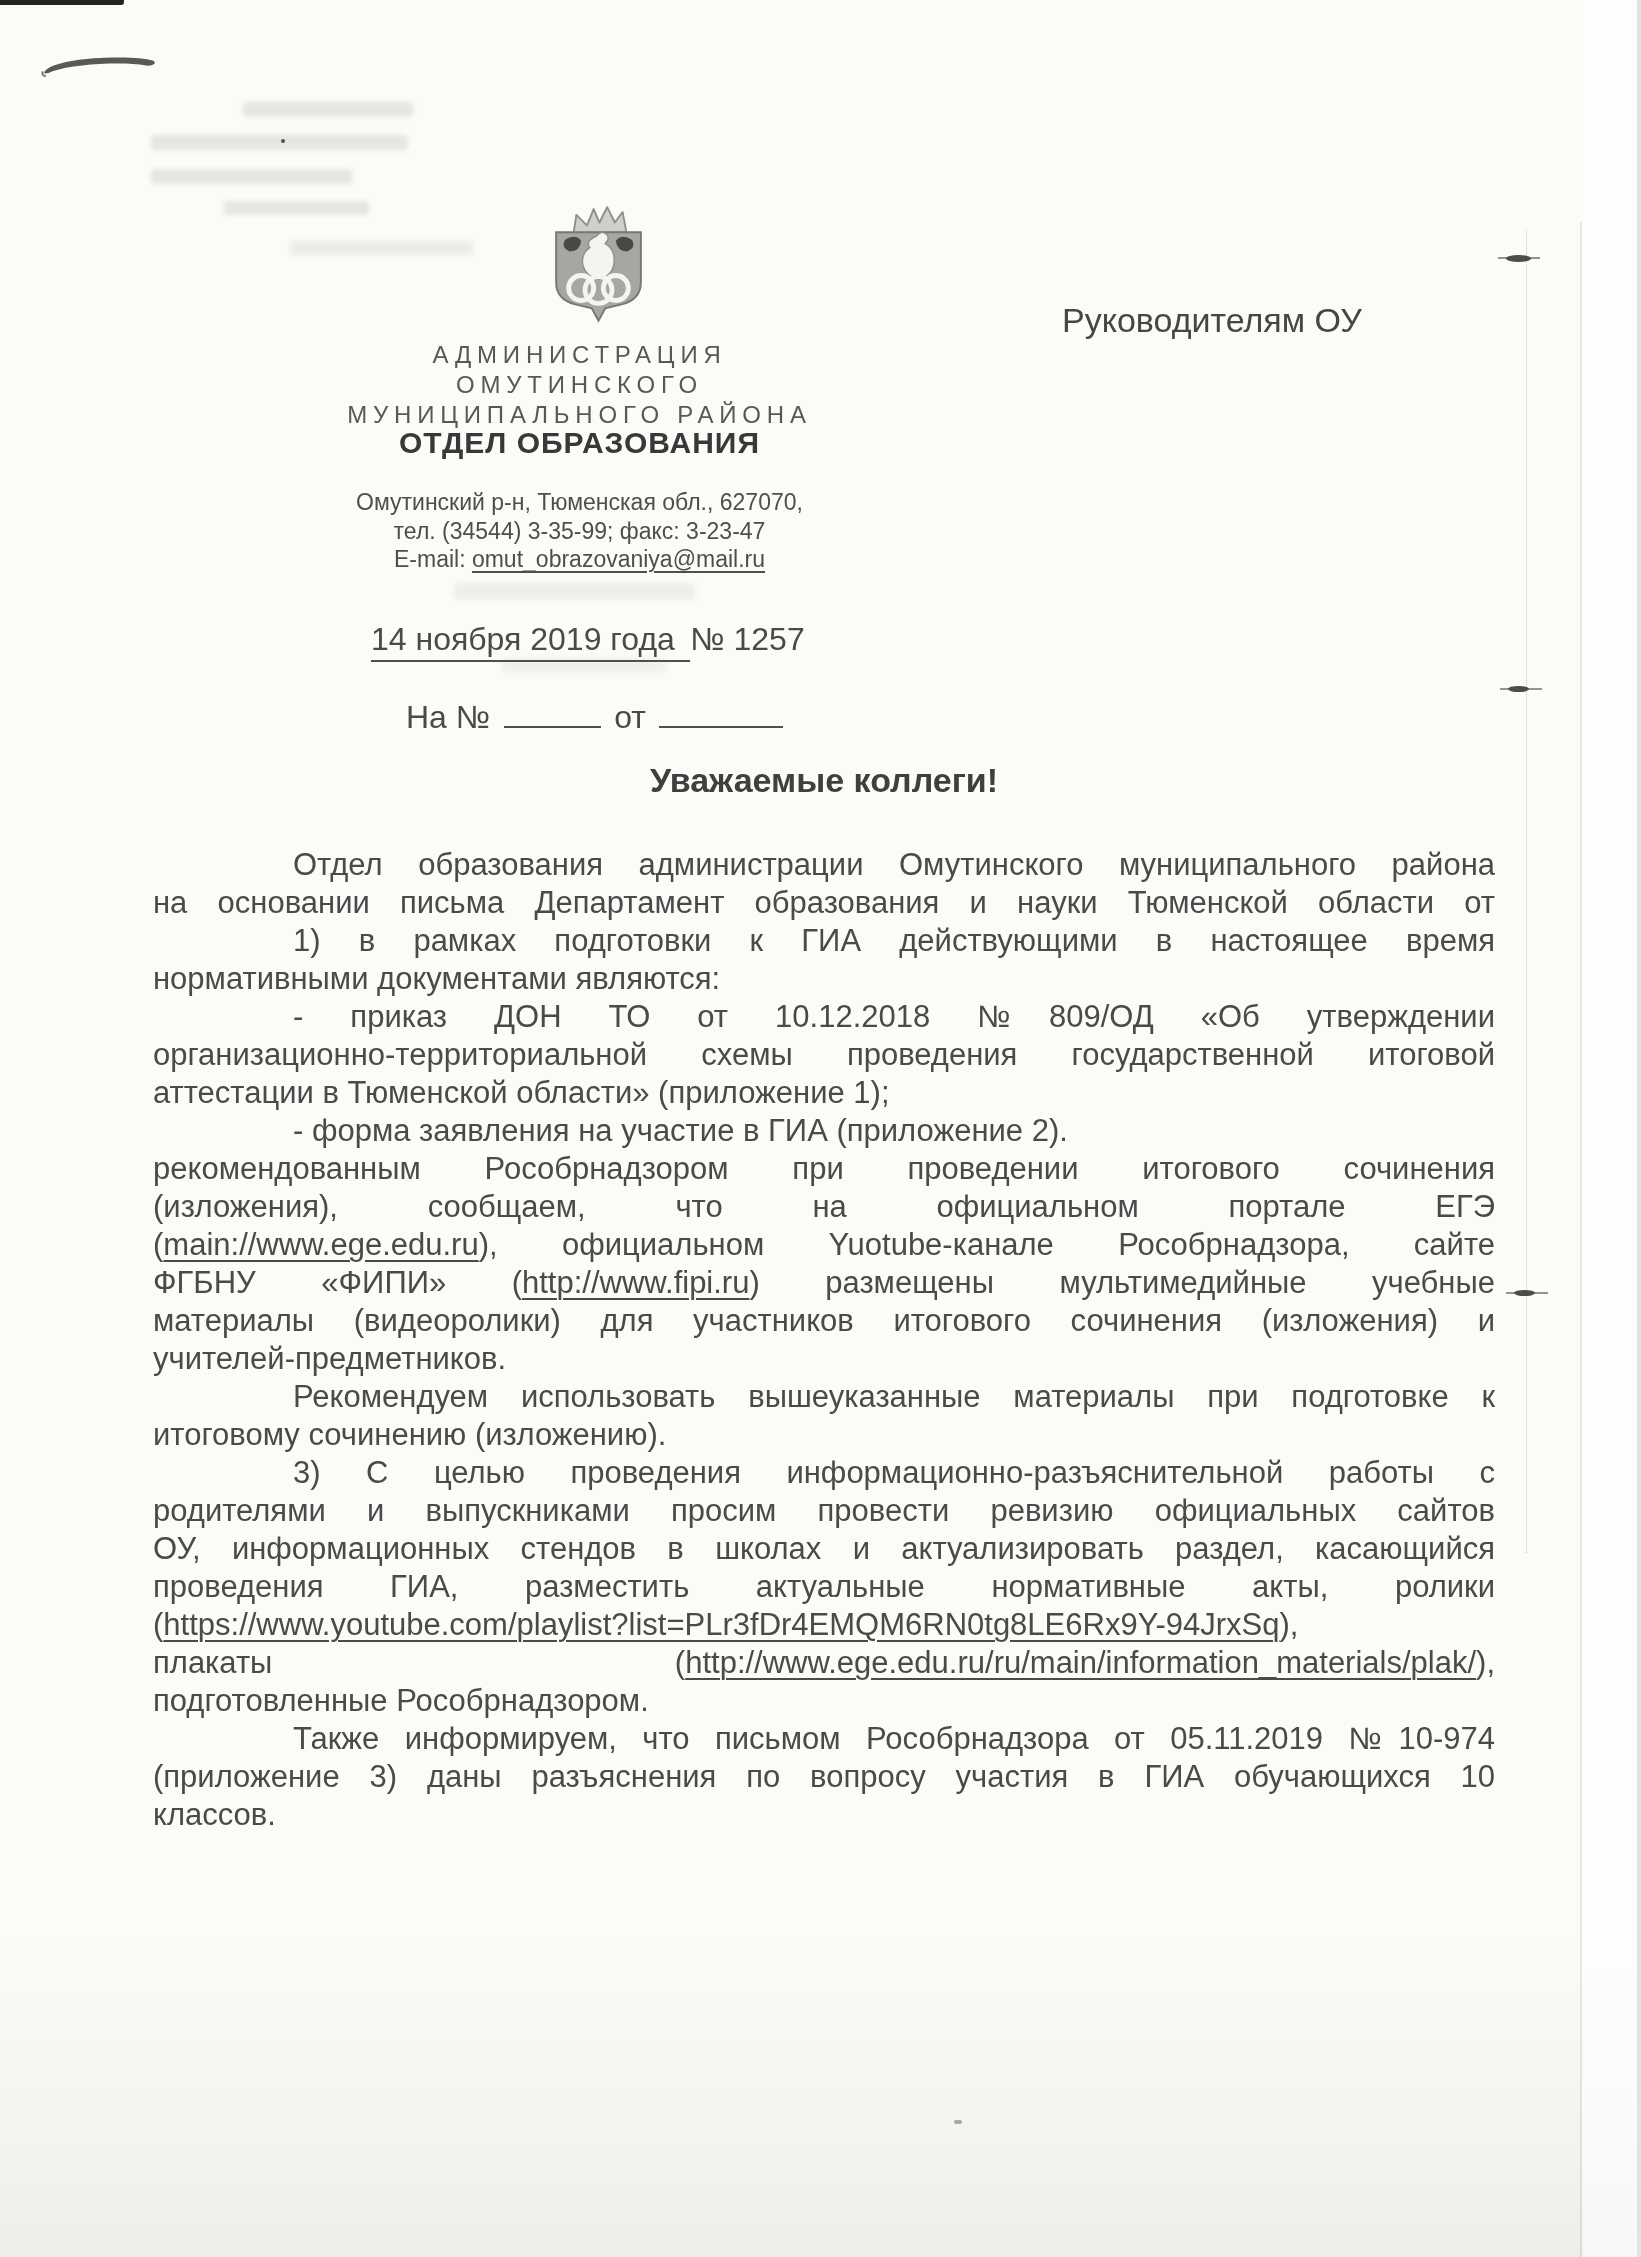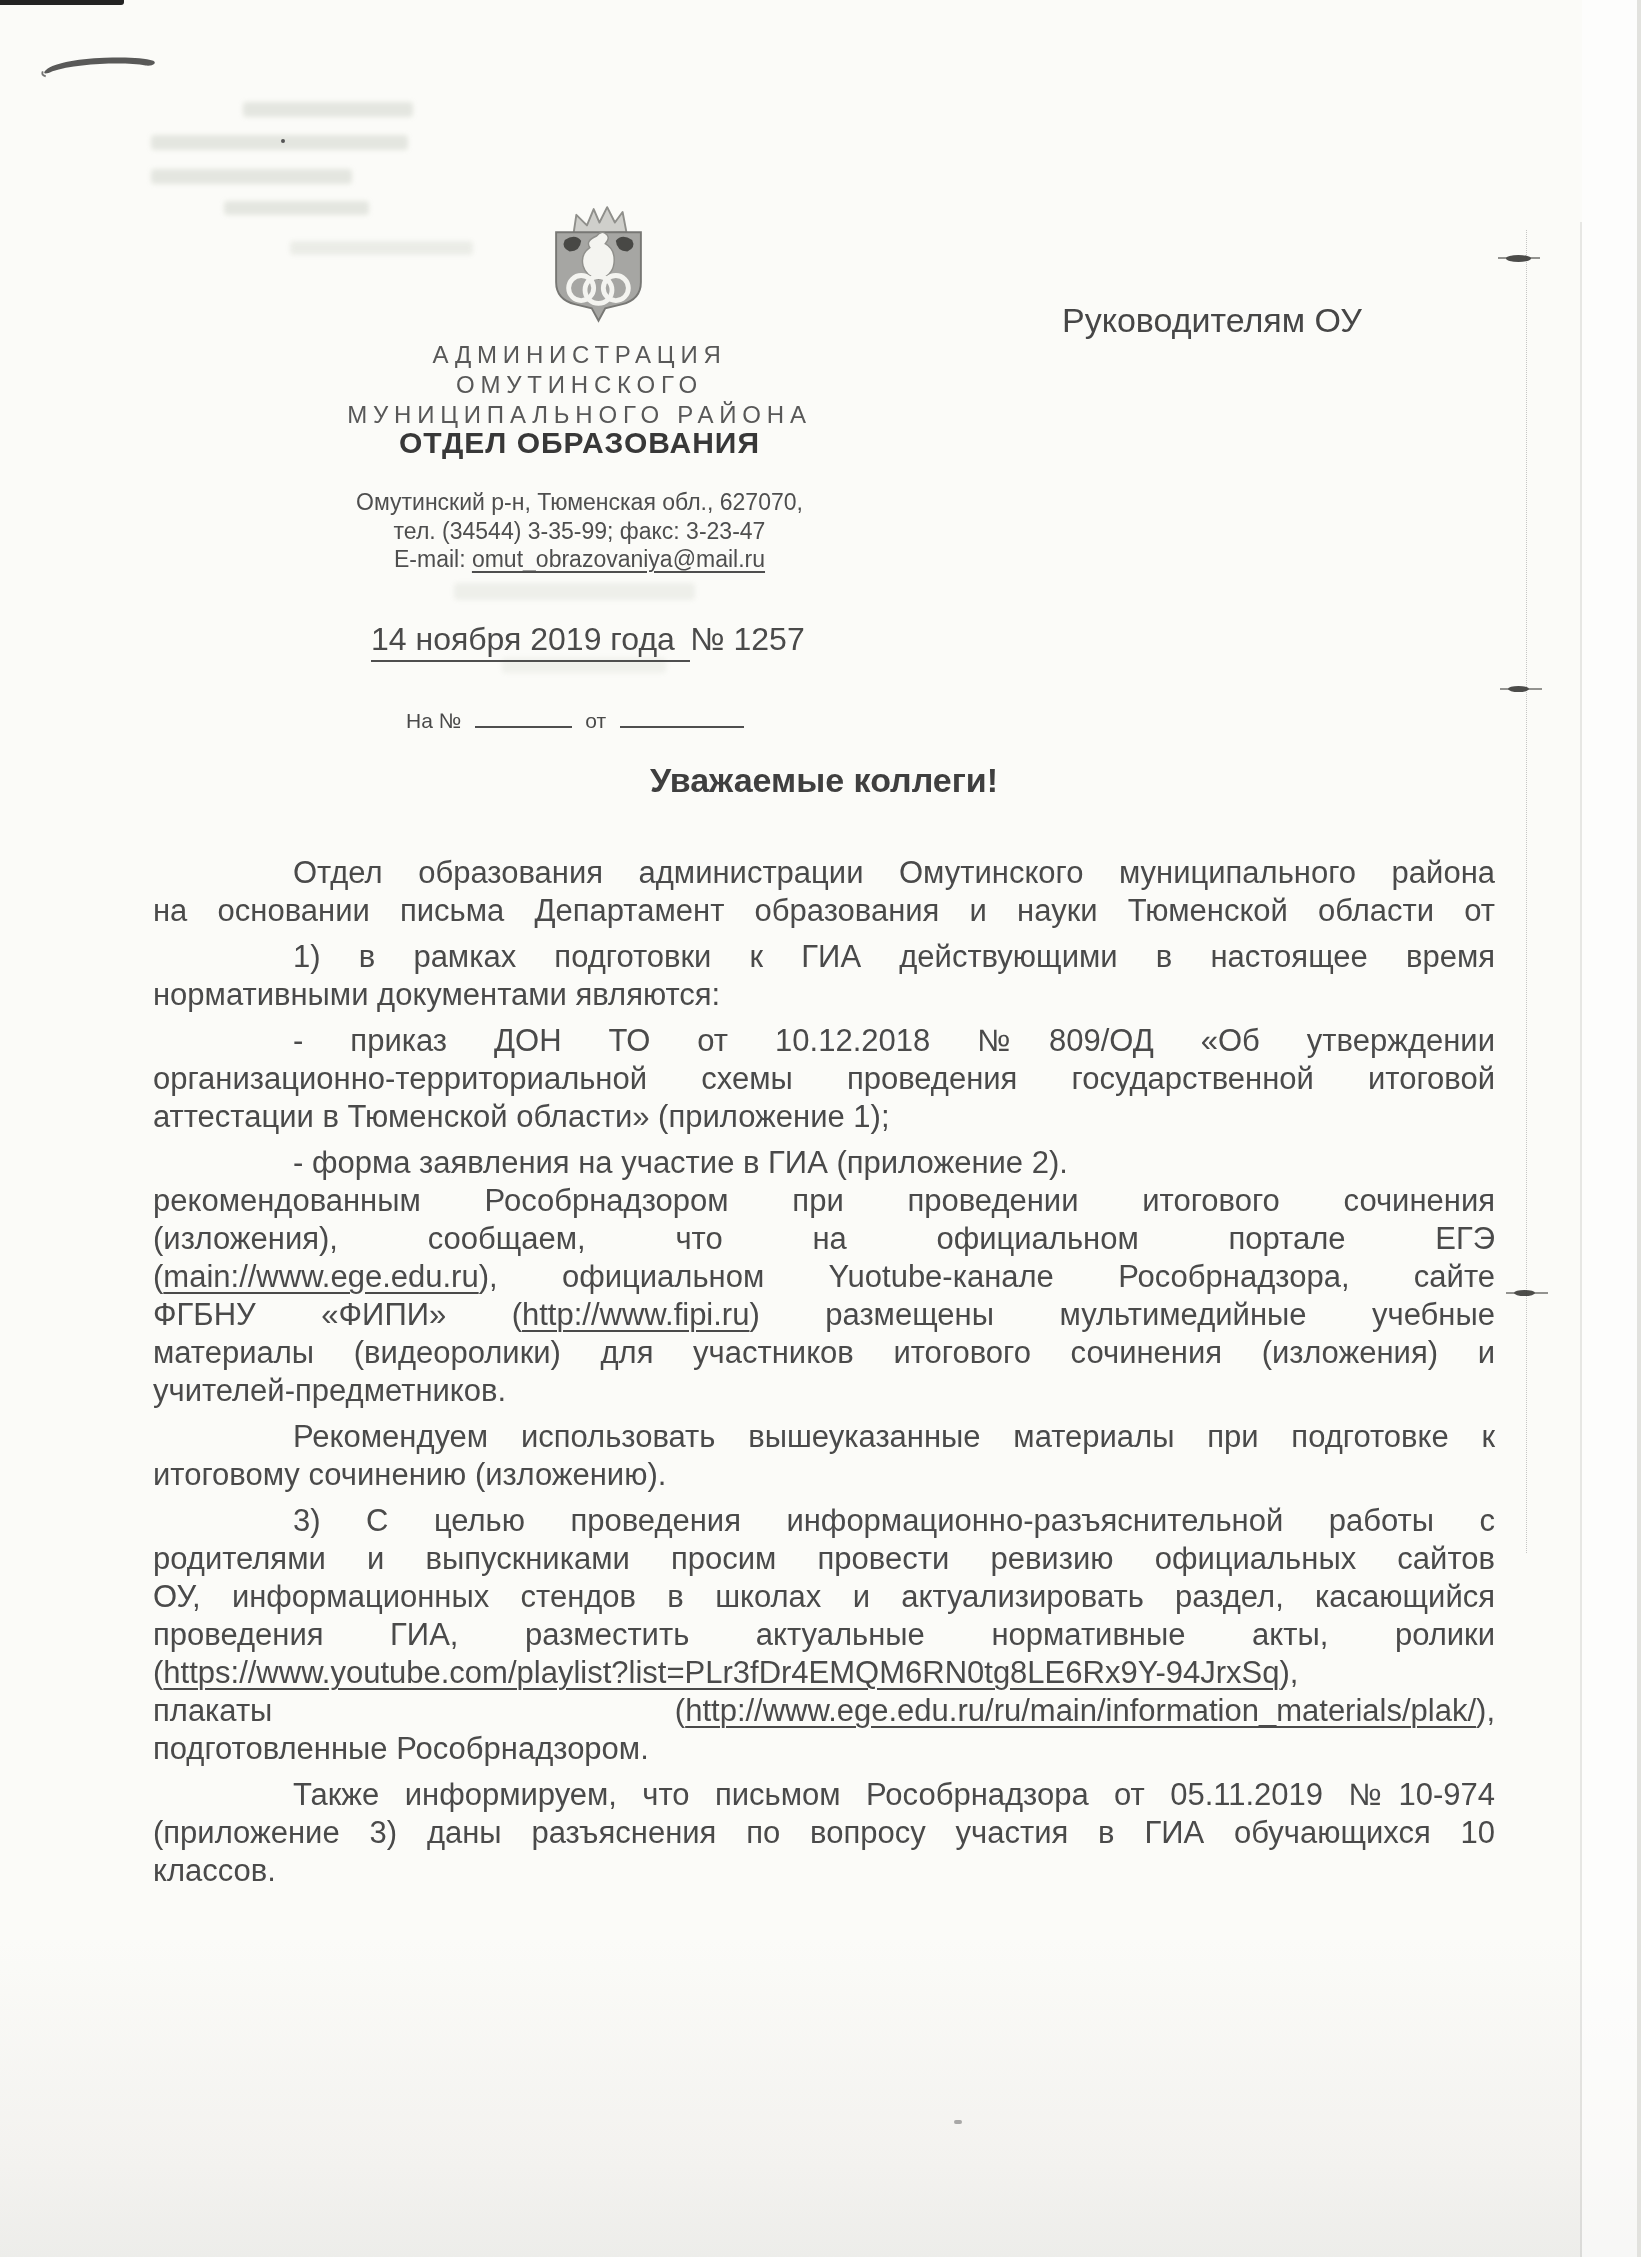--- a/index.html
+++ b/index.html
@@ -29,7 +29,7 @@
   .recipient{position:absolute;left:1062px;top:301px;font-size:34px;color:#464646;}
   .dateline{position:absolute;left:371px;top:621px;font-size:32px;color:#4a4a4a;white-space:nowrap;}
   .dateU{border-bottom:2.9px solid #4f4f4f;padding-right:15.4px;padding-bottom:2.9px;}
-  .refline{position:absolute;left:406px;top:697px;font-size:21px;color:#4a4a4a;white-space:nowrap;}
+  .refline{position:absolute;left:406px;top:697px;font-size:32px;color:#4a4a4a;white-space:nowrap;}
   .blank{display:inline-block;border-bottom:2.9px solid #4f4f4f;height:29px;vertical-align:baseline;margin:0 13.5px;}
   .b1{width:97px;} .b2{width:124px;}
   

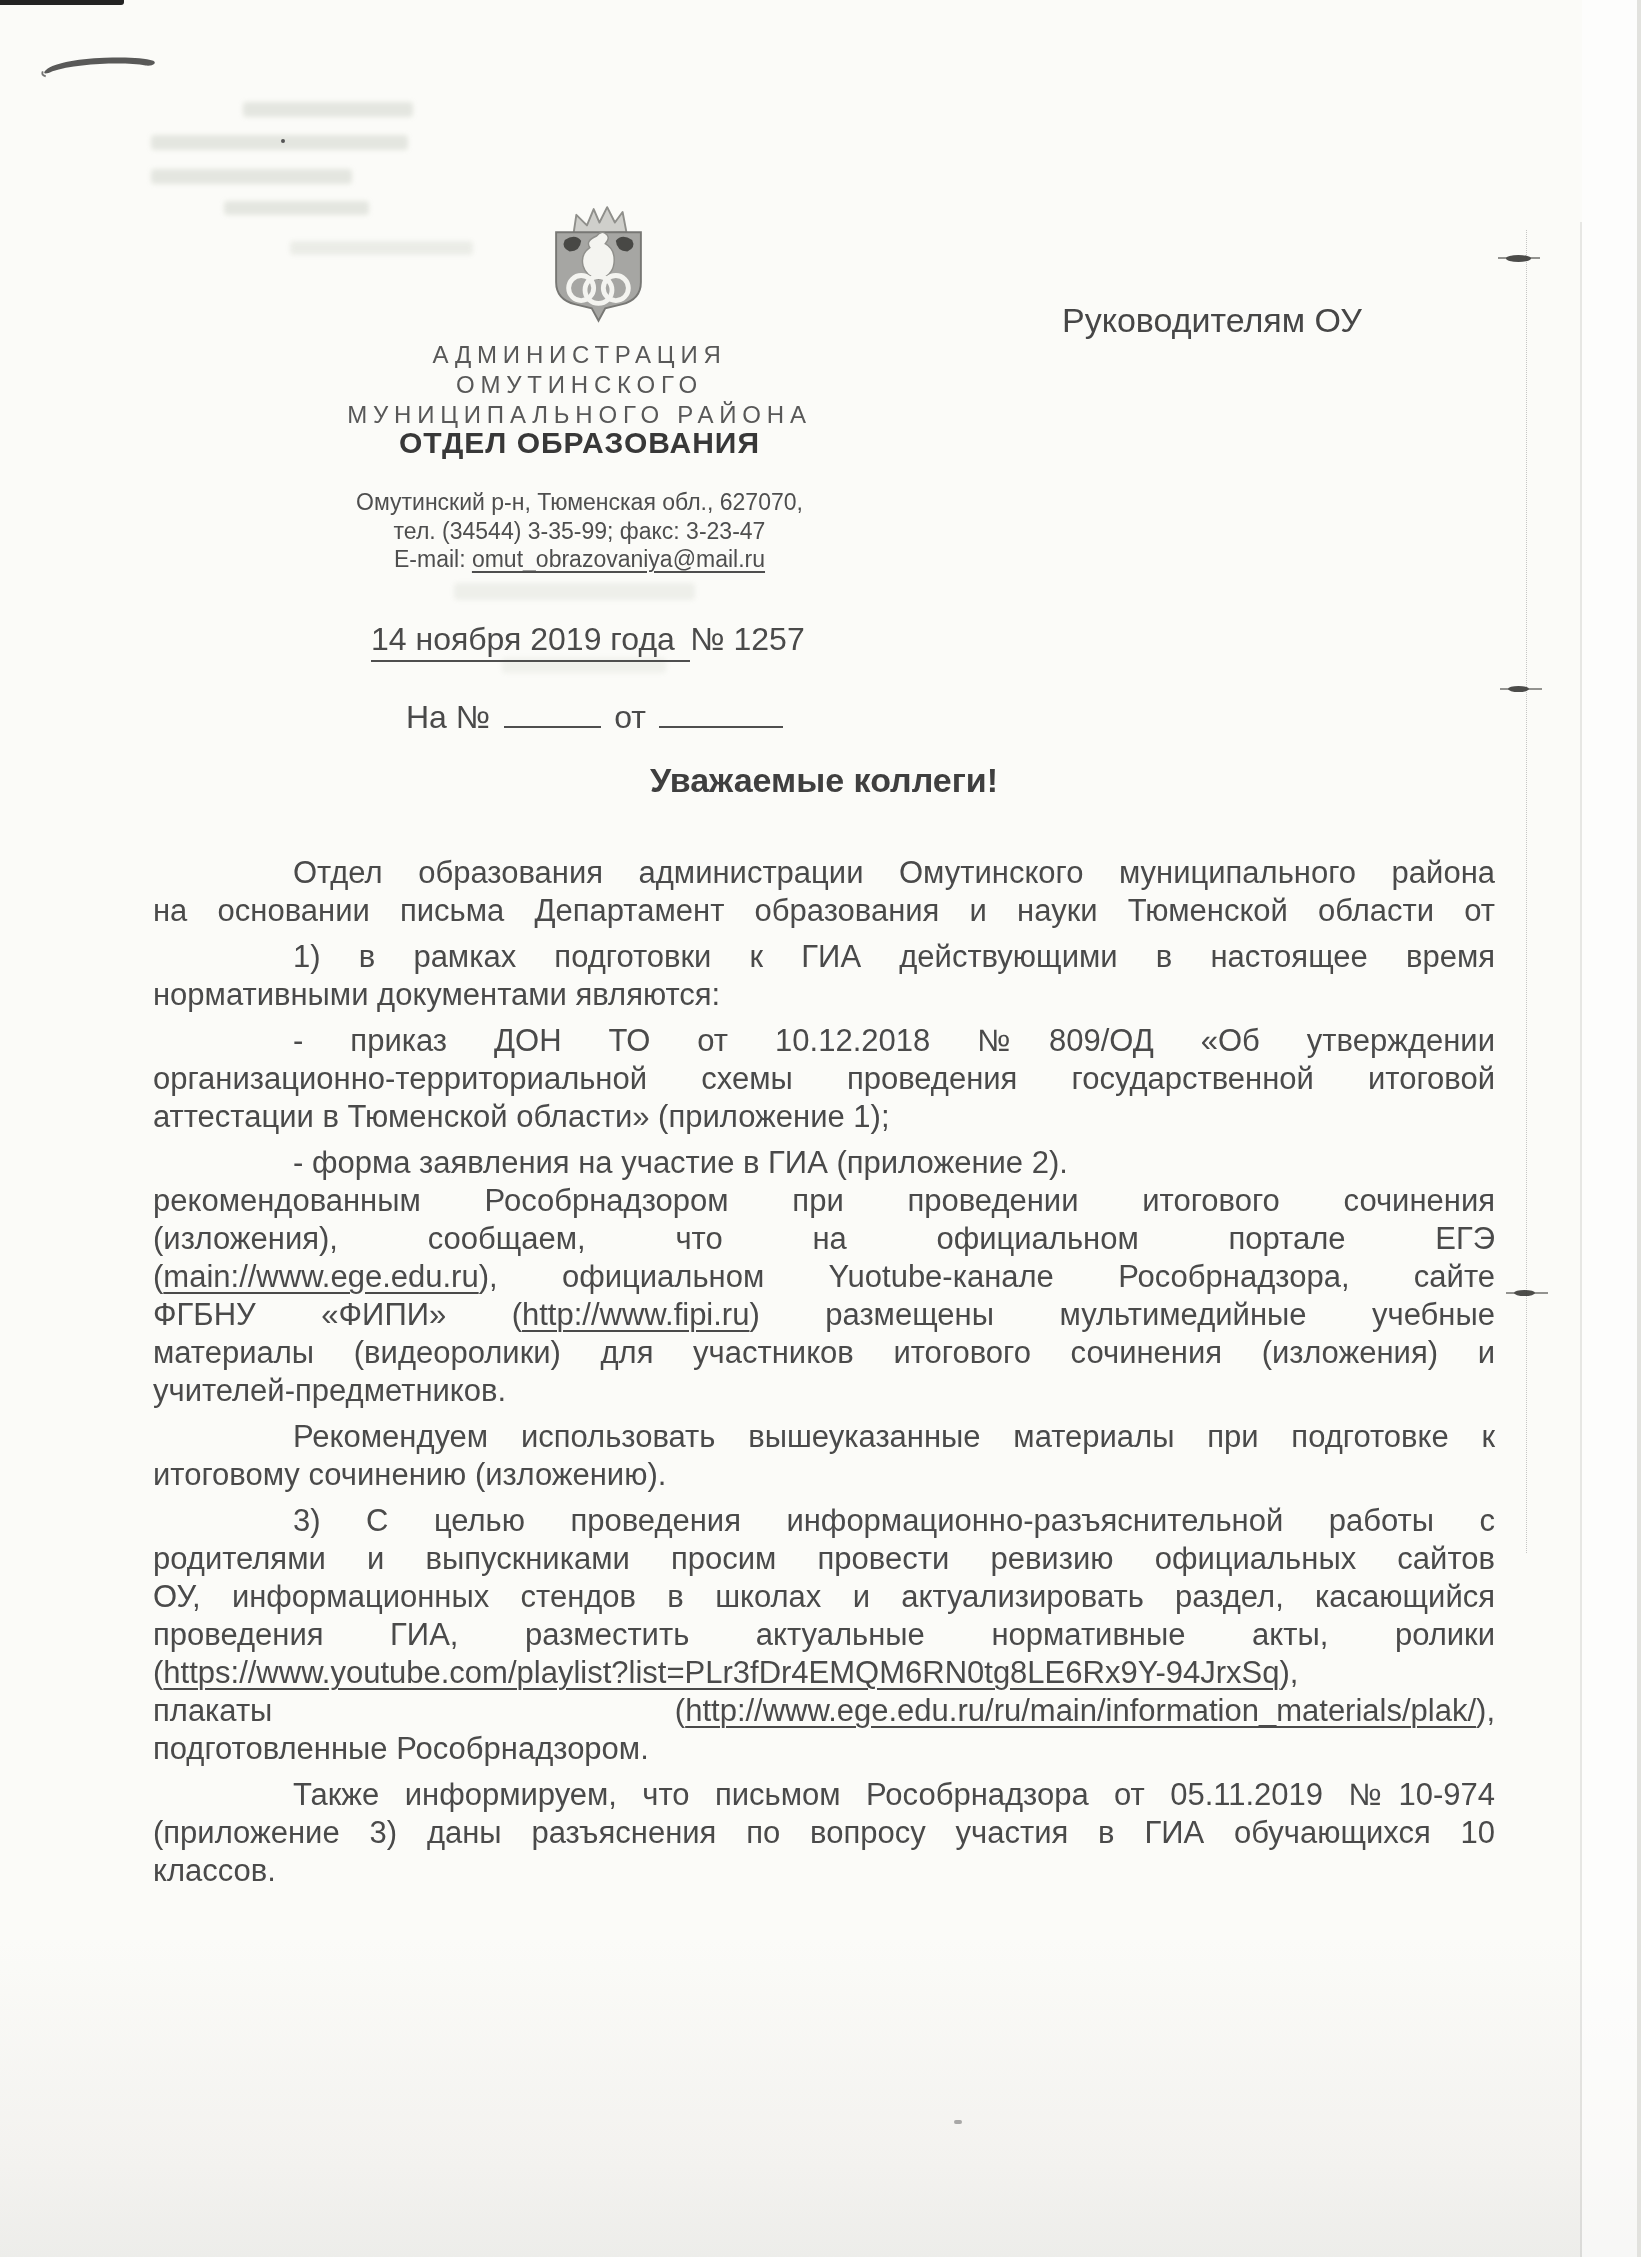--- a/index.html
+++ b/index.html
@@ -39,7 +39,7 @@
               font-size:31px;line-height:38px;color:#4a4a4a;}
   .bline{text-align:justify;text-align-last:left;}
   .bline.just{text-align-last:justify;}
-  .bline.ind{text-indent:140px;margin-top:8px;}
+  .bline.ind{text-indent:140px;}
   .lnk{text-decoration:underline;text-underline-offset:4.8px;text-decoration-thickness:1.9px;}
   .mark-br{position:absolute;width:7.7px;height:3.9px;background:#6a6a6a;opacity:.55;border-radius:1.9px;}
 </style>

